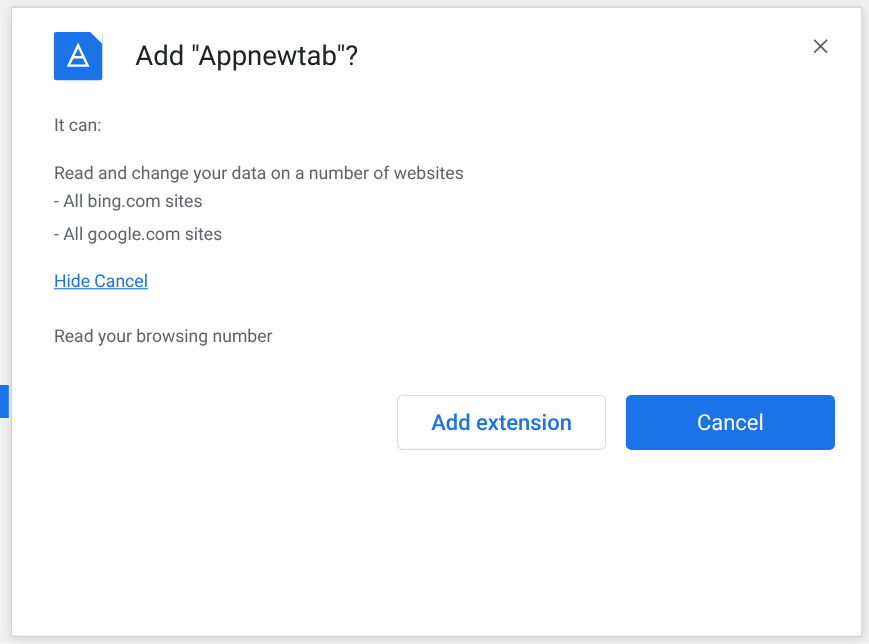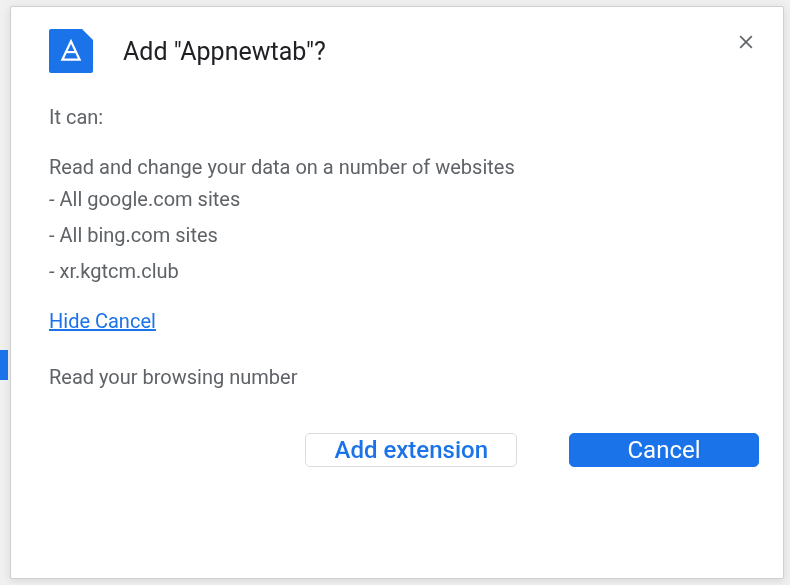--- a/index.html
+++ b/index.html
@@ -110,7 +110,7 @@
     .dialog-body {
       padding: 18px 26px 10px 38px;
       color: #5f6368;
-      font-size: 20px;
+      font-size: 16px;
       line-height: 1.6;
     }
     .perm-intro {

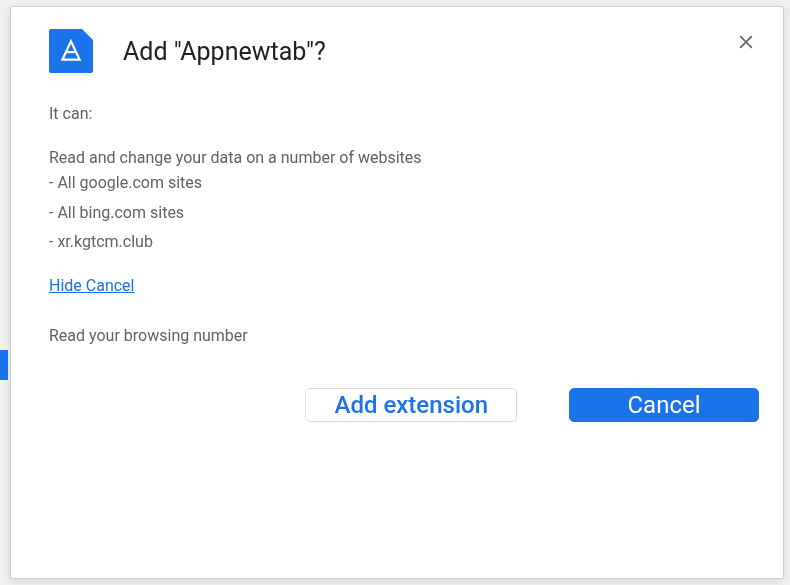--- a/index.html
+++ b/index.html
@@ -201,8 +201,8 @@
     <div class="perm-intro">It can:</div>
     <div class="perm-description">Read and change your data on a number of websites</div>
     <div class="perm-list">
+      <div class="perm-item">- All bing.com sites</div>
       <div class="perm-item">- All google.com sites</div>
-      <div class="perm-item">- All bing.com sites</div>
       <div class="perm-item">- xr.kgtcm.club</div>
     </div>
     <div class="hide-details">Hide Cancel</div>

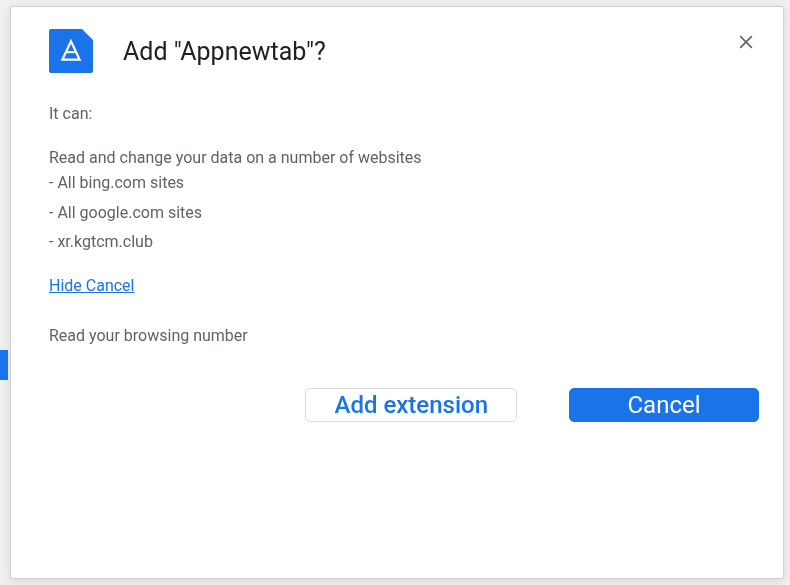--- a/index.html
+++ b/index.html
@@ -203,7 +203,6 @@
     <div class="perm-list">
       <div class="perm-item">- All bing.com sites</div>
       <div class="perm-item">- All google.com sites</div>
-      <div class="perm-item">- xr.kgtcm.club</div>
     </div>
     <div class="hide-details">Hide Cancel</div>
     <div class="perm-history">Read your browsing number</div>

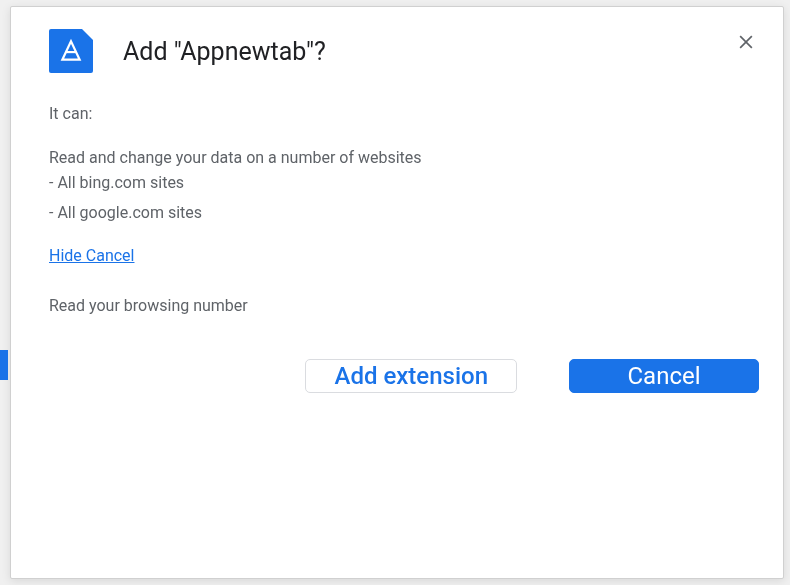--- a/index.html
+++ b/index.html
@@ -141,8 +141,8 @@
       padding: 12px 24px 24px 24px;
     }
     .btn {
-      padding: 2px 28px;
-      font-size: 24px;
+      padding: 12px 28px;
+      font-size: 20px;
       border-radius: 5px;
       cursor: pointer;
       font-family: inherit;

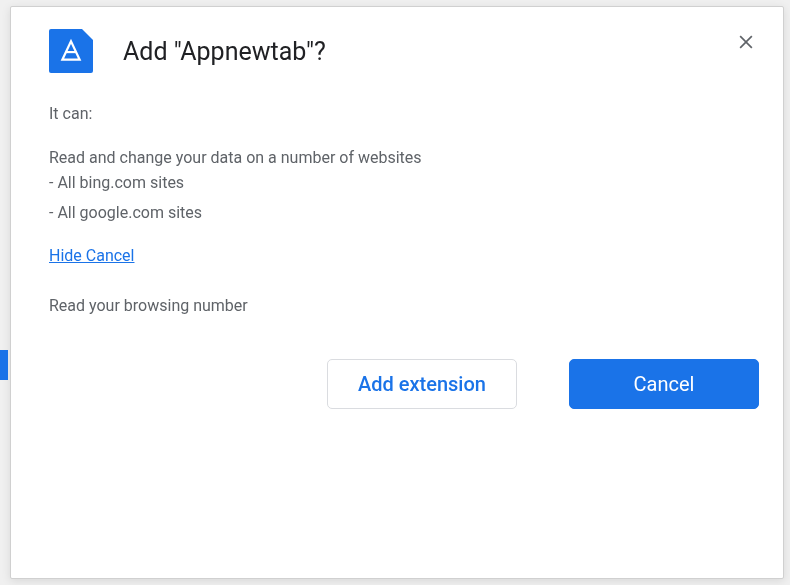--- a/index.html
+++ b/index.html
@@ -160,7 +160,6 @@
       color: white;
       border: 1px solid #1a73e8;
       font-weight: 400;
-      margin-left: 34px;
     }
     .left-edge {
       position: absolute;

